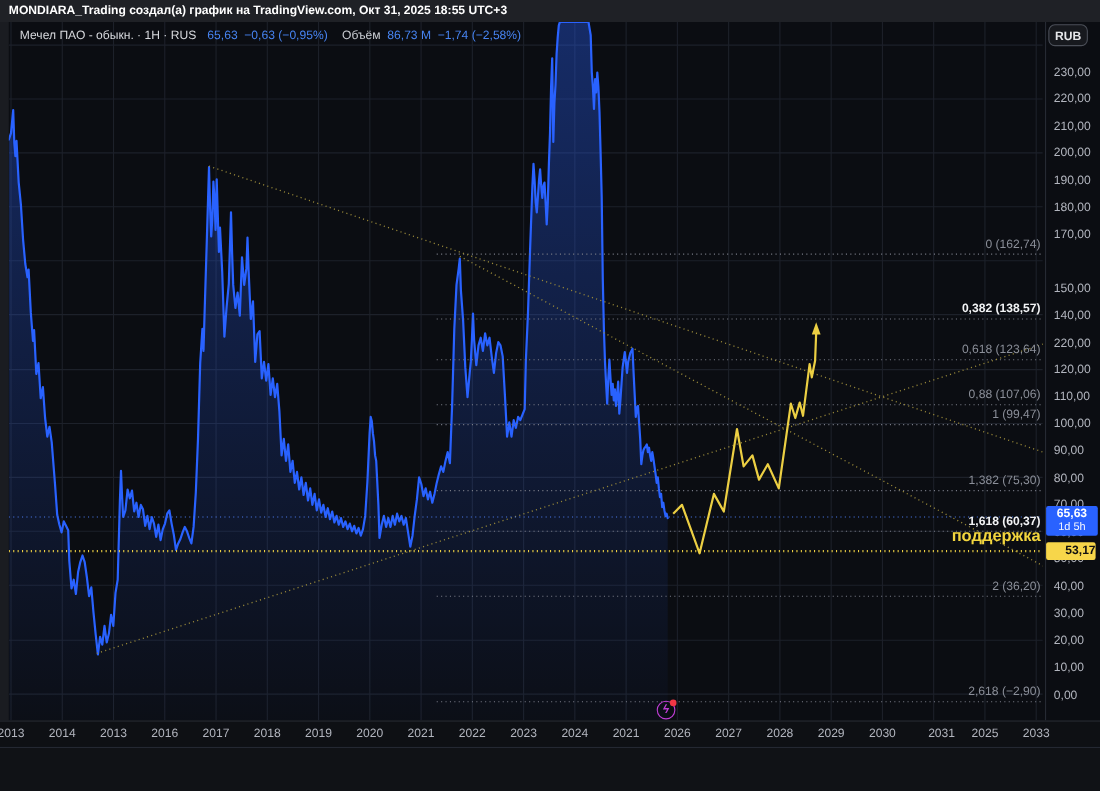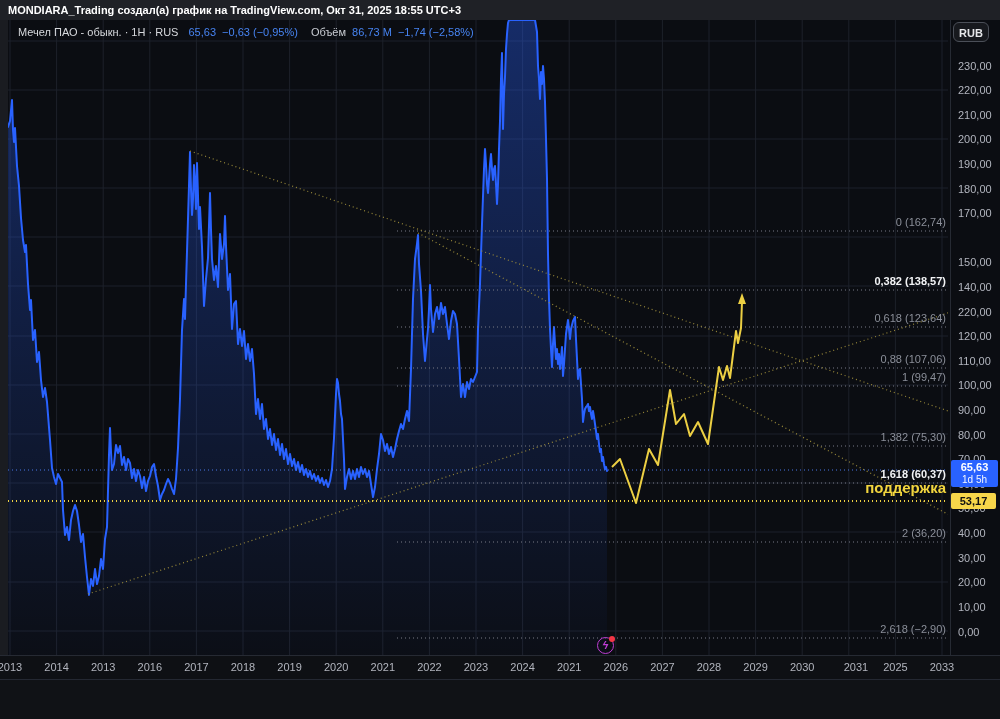--- a/index.html
+++ b/index.html
@@ -42,7 +42,7 @@
   #badge-current .p{font-size:11px;font-weight:700;line-height:13px;padding-top:1px;}
   #badge-current .c{font-size:10px;line-height:12px;opacity:.95;}
   #badge-support{position:absolute;left:951px;top:493px;width:45px;height:16px;background:#f7d64a;
-                 border-radius:2px;color:#111;font-size:11px;font-weight:700;text-align:center;line-height:16px;}
+                 border-radius:2px;color:#111;font-size:11px;font-weight:700;text-align:right;line-height:16px;}
   
   #event-icon{position:absolute;left:597px;top:637px;width:17px;height:17px;border:1.5px solid #bf3dd4;
               border-radius:50%;box-sizing:border-box;text-align:center;}

